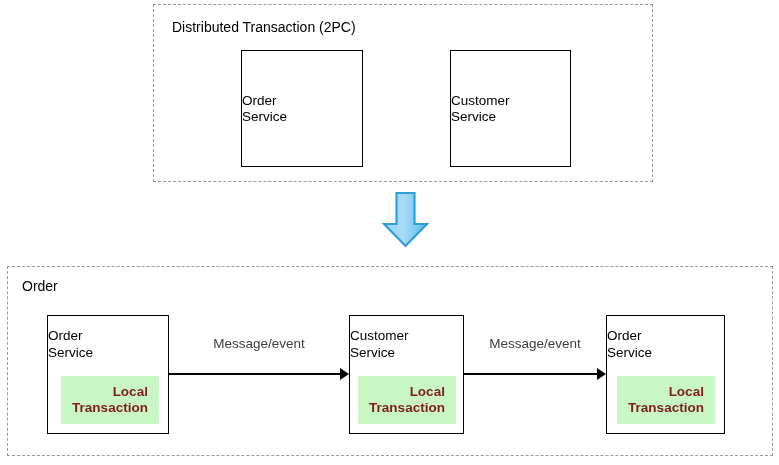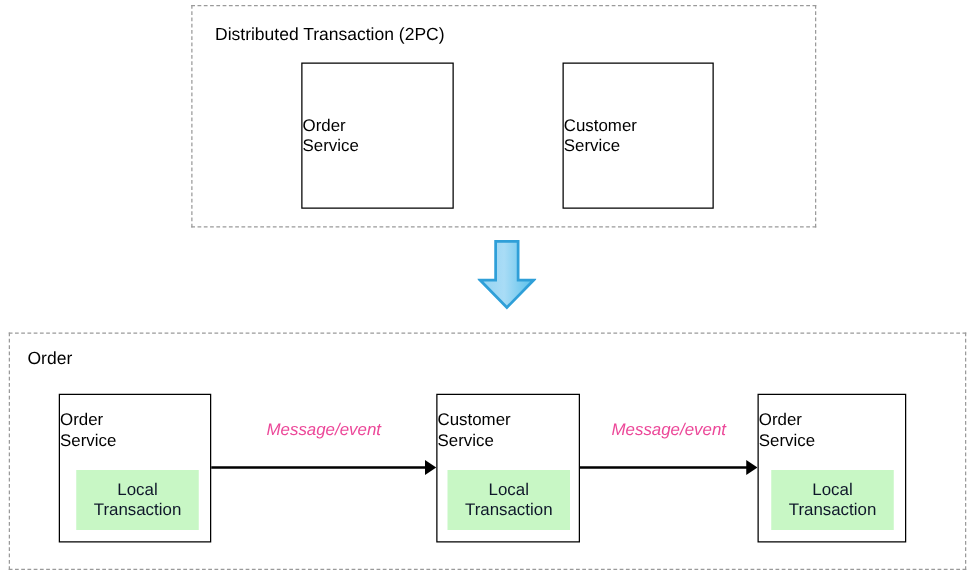--- a/index.html
+++ b/index.html
@@ -102,9 +102,8 @@
     text-align: center;
     font-size: 13.5px;
     line-height: 16px;
-    color: #ec4899;
+    color: #404040;
     white-space: nowrap;
-    font-style: italic;
   }
 
   

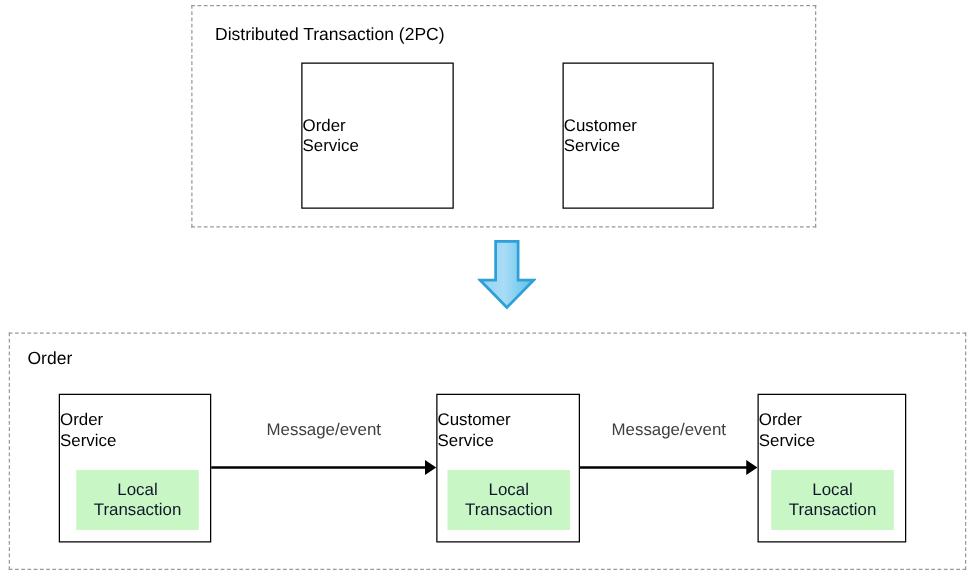--- a/index.html
+++ b/index.html
@@ -68,12 +68,13 @@
     display: flex;
     align-items: center;
     justify-content: center;
-    text-align: center;
+    text-align: right;
     font-size: 13.5px;
     line-height: 16.5px;
-    color: #0f172a;
+    color: #7f1d1d;
     white-space: pre-line;
     box-sizing: border-box;
+    font-weight: bold;
   }
 
   

